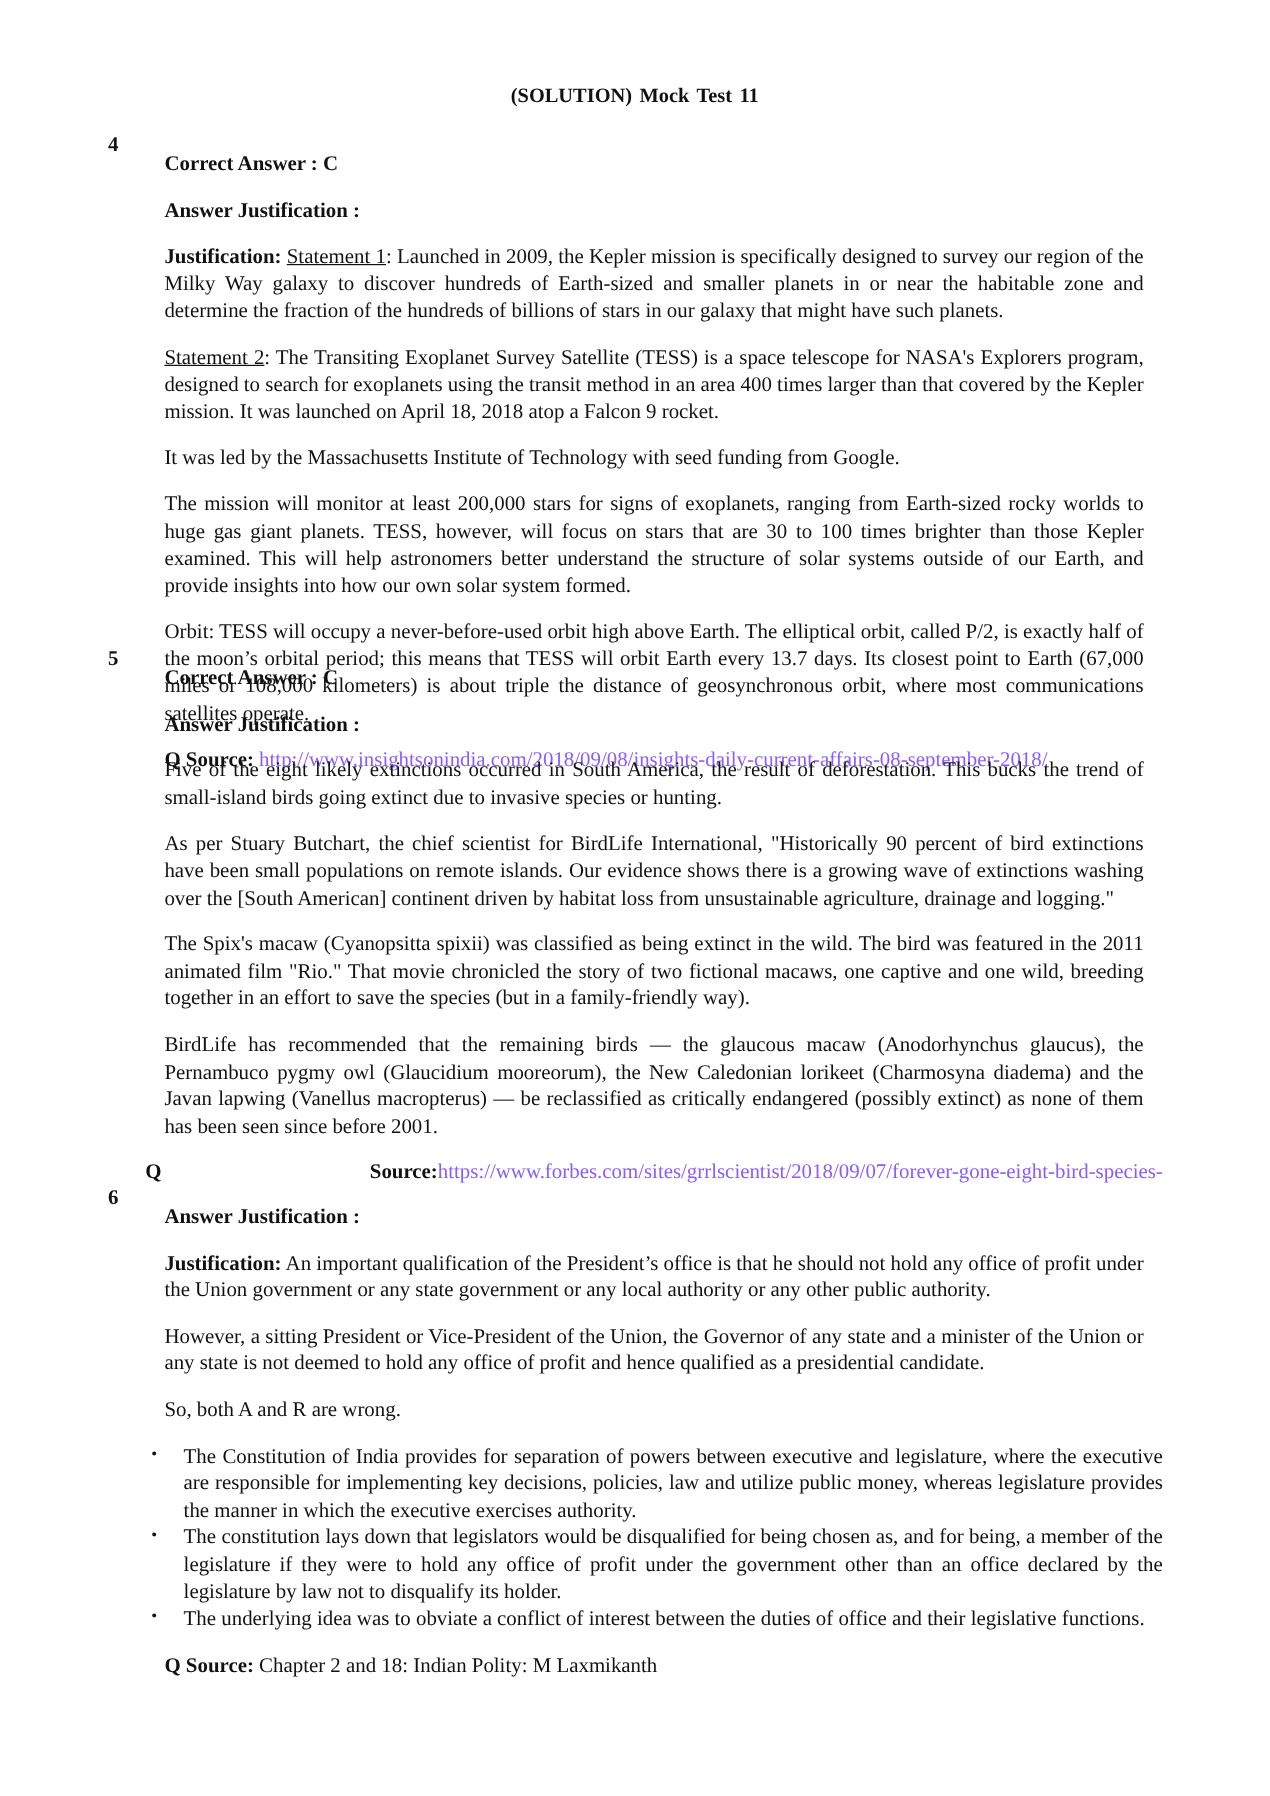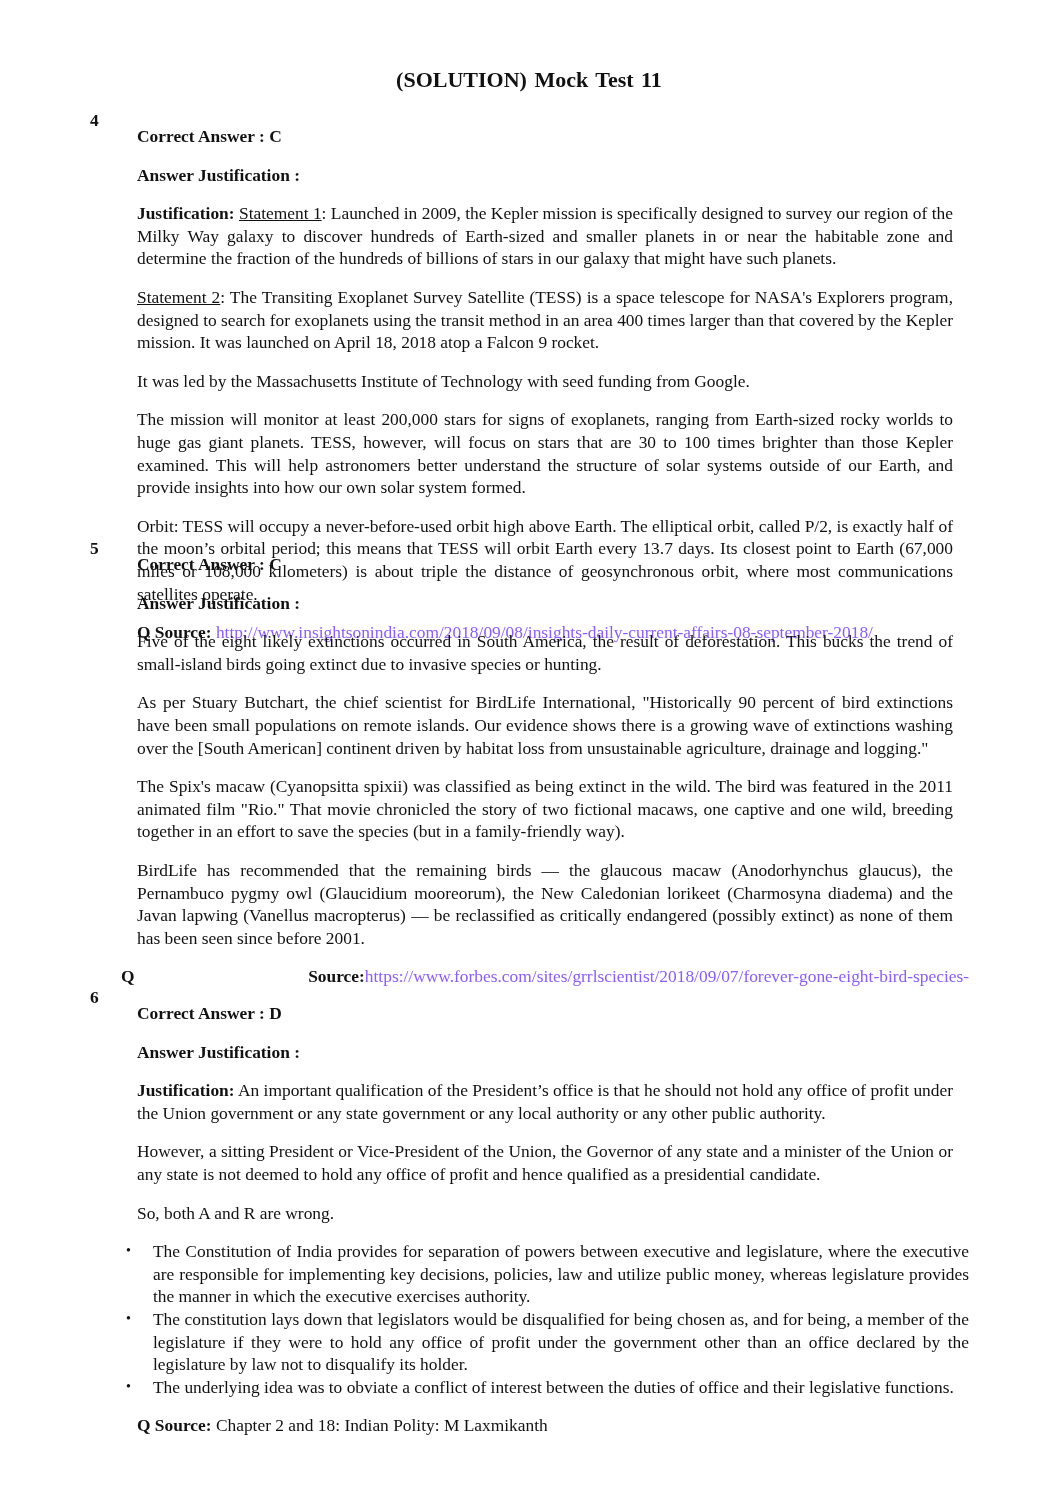--- a/index.html
+++ b/index.html
@@ -12,7 +12,7 @@
     }
     .page-title {
       position: absolute; top: 64px; left: 0; width: 1058px;
-      text-align: center; font-weight: bold; font-size: 22px; line-height: 32px;
+      text-align: center; font-weight: bold; font-size: 17px; line-height: 32px;
       word-spacing: 2px;
     }
     .question { position: absolute; left: 0; width: 1058px; }

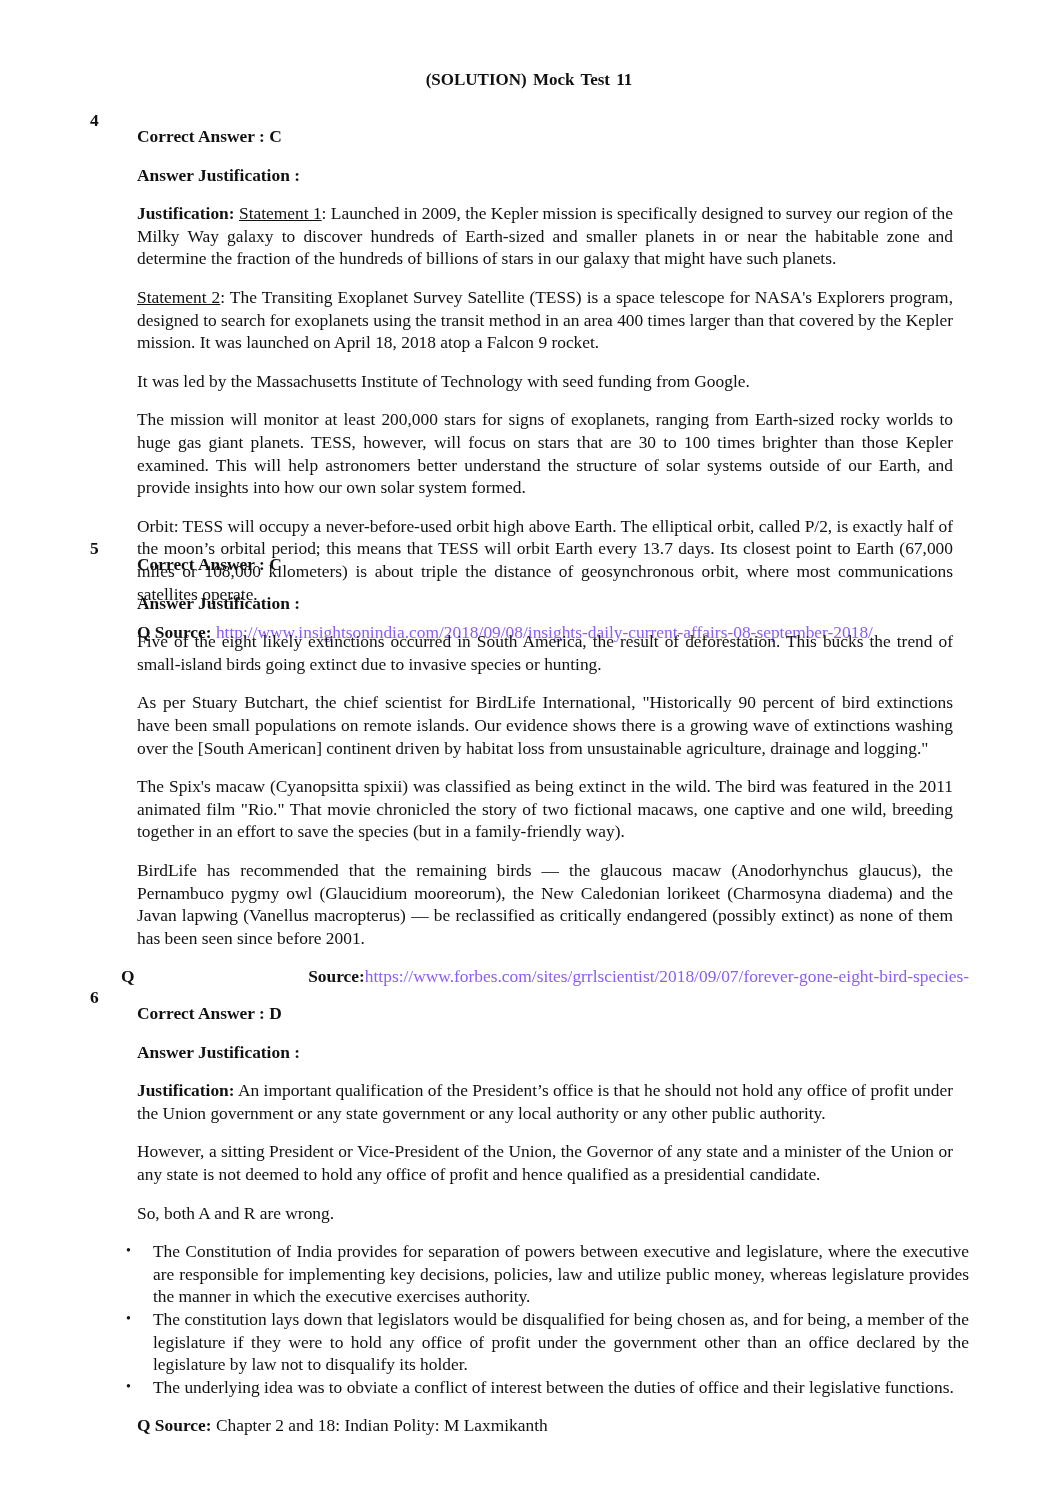--- a/index.html
+++ b/index.html
@@ -69,7 +69,6 @@
 <div class="question" style="top:986px;">
   <div class="qnum">6</div>
   <div class="qbody">
-    <p class="bold">Correct Answer : D</p>
     <p class="bold">Answer Justification :</p>
     <p><span class="bold">Justification:</span><span> An important qualification of the President’s office is that he should not hold any office of profit under the Union government or any state government or any local authority or any other public authority.</span></p>
     <p>However, a sitting President or Vice-President of the Union, the Governor of any state and a minister of the Union or any state is not deemed to hold any office of profit and hence qualified as a presidential candidate.</p>

